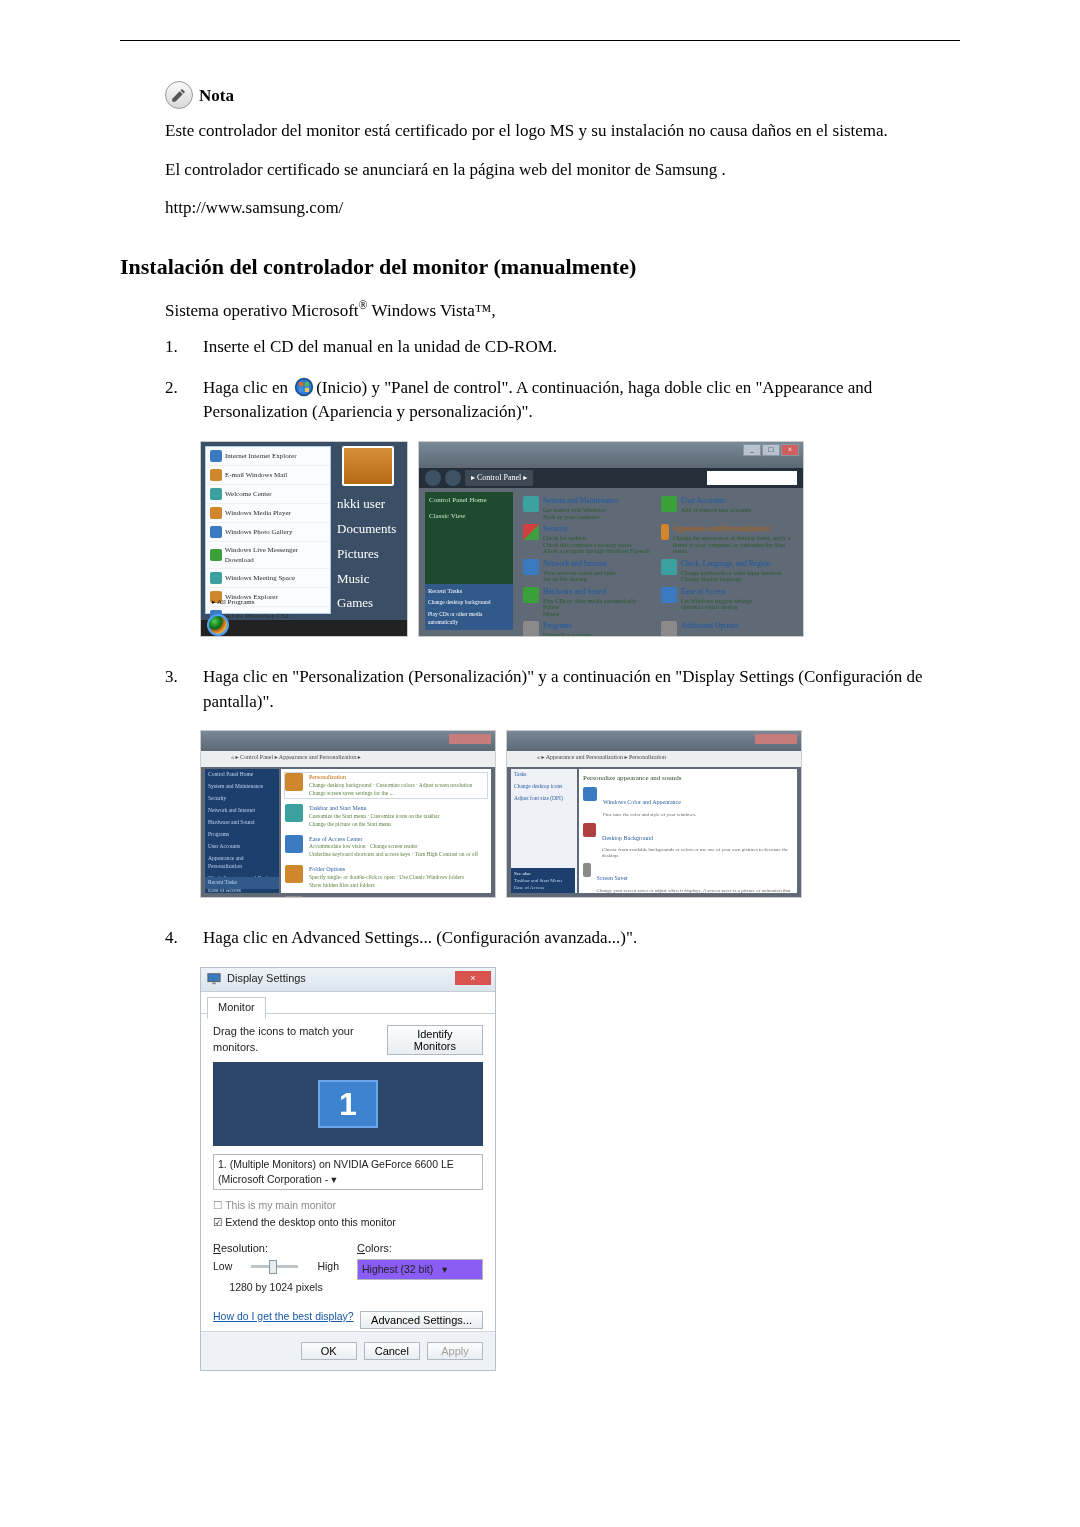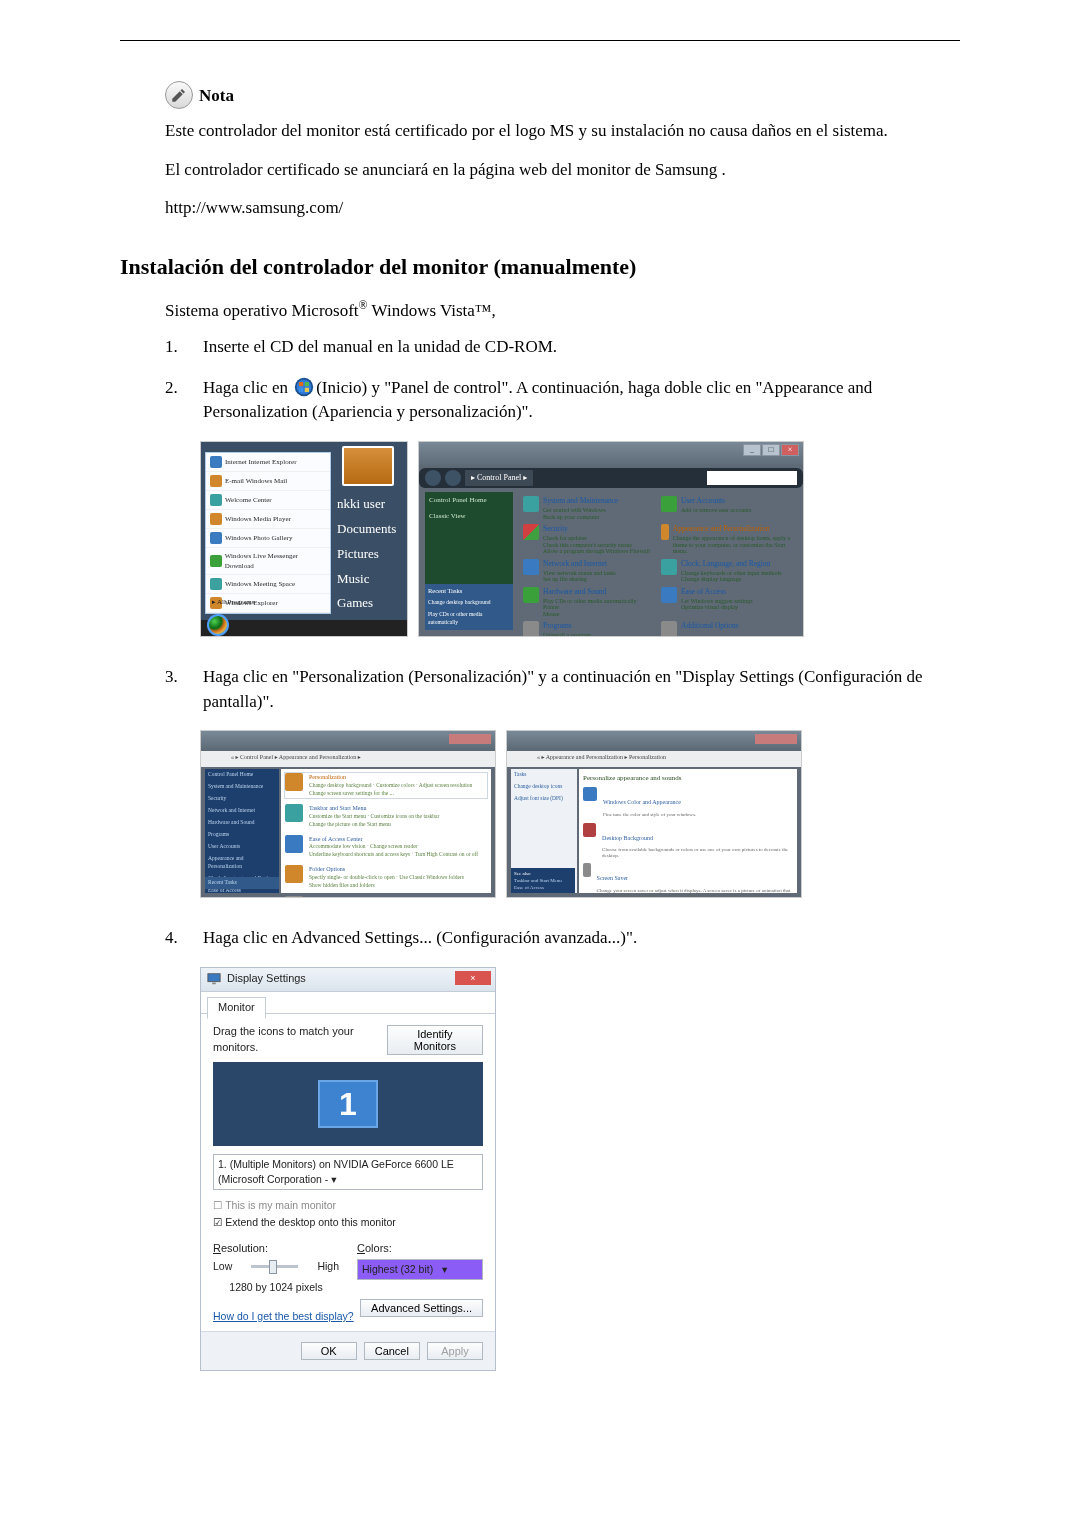--- a/index.html
+++ b/index.html
@@ -53,7 +53,7 @@
     
     .fig { background: #e9e9e9; border: 1px solid #ccc; }
     .fig-start { width: 208px; height: 196px; position: relative; overflow: hidden; background:#3a4f66; }
-    .fig-start .white-panel { position:absolute; left:4px; top:10px; width:126px; bottom:22px; background:#fafcff; border:1px solid #aecbe8; }
+    .fig-start .white-panel { position:absolute; left:4px; top:4px; width:126px; bottom:22px; background:#fafcff; border:1px solid #aecbe8; }
     .fig-start .white-panel .item { display:flex; align-items:center; gap:3px; font-size:7px; color:#2a2a2a; padding:3px 4px; border-bottom:1px solid #f0f0f0;}
     .fig-start .white-panel .item .ico { width:12px; height:12px; }
     .fig-start .white-panel .allprogs { position:absolute; left:6px; bottom:6px; font-size:7px; color:#222; }

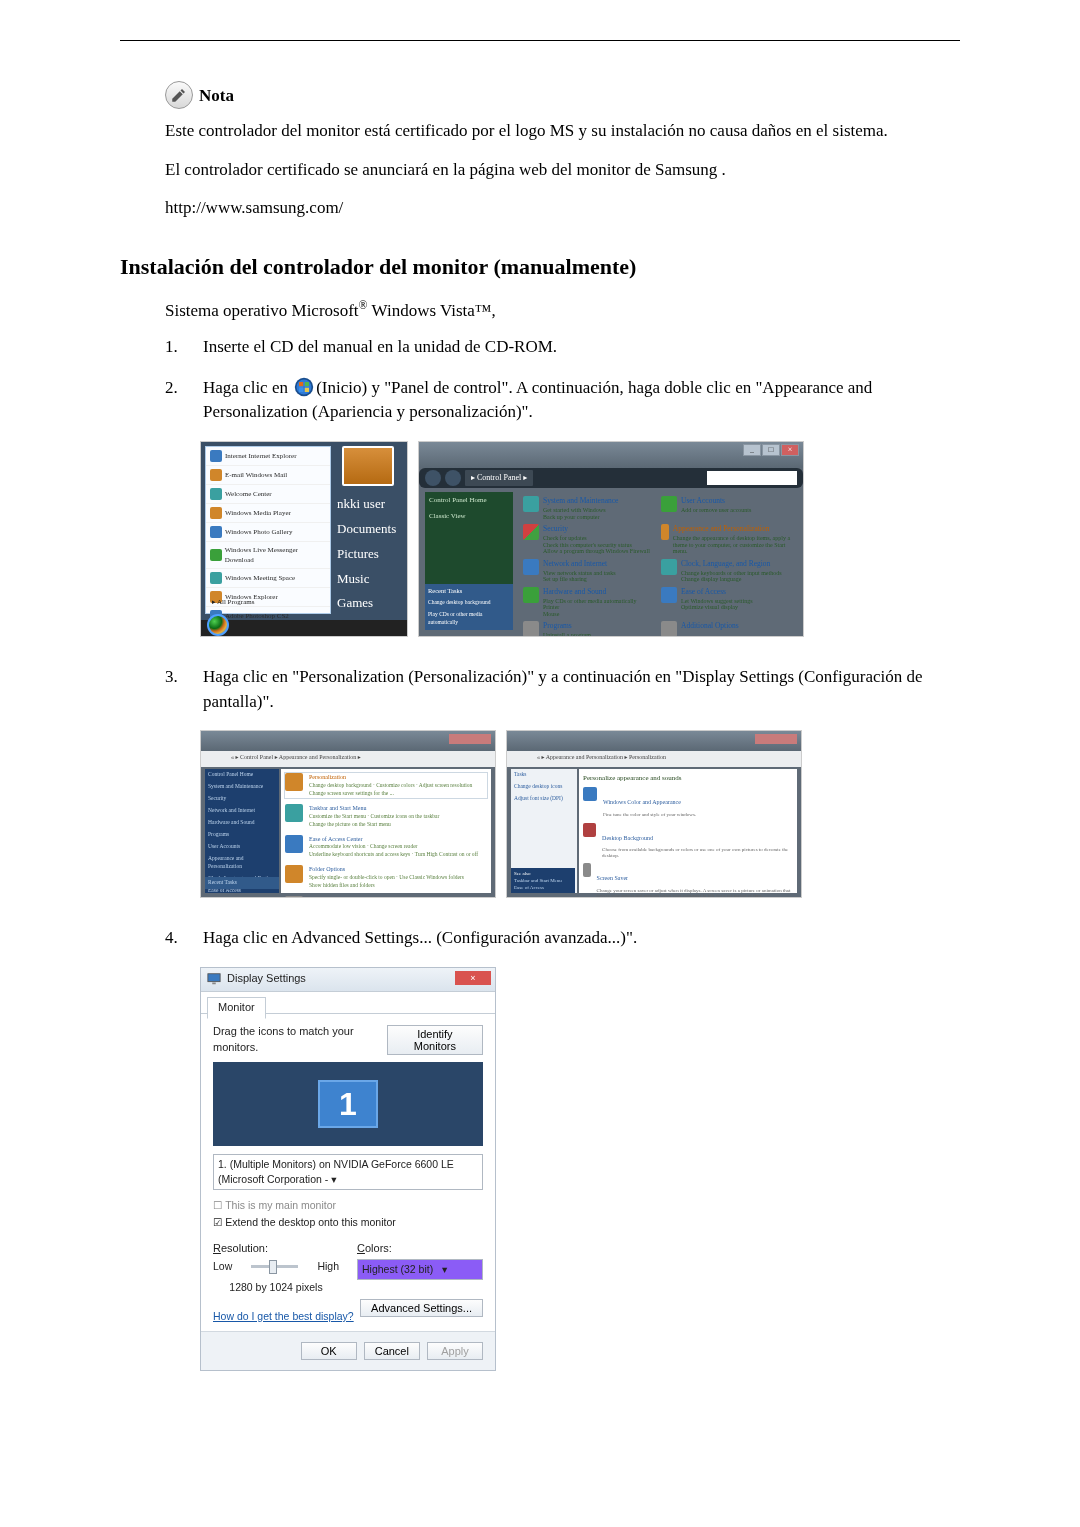--- a/index.html
+++ b/index.html
@@ -68,7 +68,7 @@
     .fig-cp .titlebar .wbtns { position:absolute; right:4px; top:2px; display:flex; gap:1px;}
     .fig-cp .titlebar .wbtns span{ width:18px; height:12px; background:#b7c3cf; border:1px solid #8a96a2; font-size:8px; text-align:center; line-height:10px; color:#333;}
     .fig-cp .titlebar .wbtns span.red{ background:#d06060; color:#fff;}
-    .fig-cp .navrow { position:absolute; top:26px; left:0; right:0; height:20px; background:#242f39; display:flex; align-items:center; gap:4px; padding:0 6px;border-radius:6px;}
+    .fig-cp .navrow { position:absolute; top:26px; left:0; right:0; height:20px; background:#242f39; display:flex; align-items:center; gap:4px; padding:0 6px;}
     .fig-cp .navrow .navbtn{ width:16px; height:16px; border-radius:50%; background:#3e5266;}
     .fig-cp .navrow .crumb{ font-size:8px; color:#fff; background:#3d4954; padding:2px 6px; border-radius:1px;}
     .fig-cp .navrow .search{ margin-left:auto; width:90px; height:14px; background:#fff;}

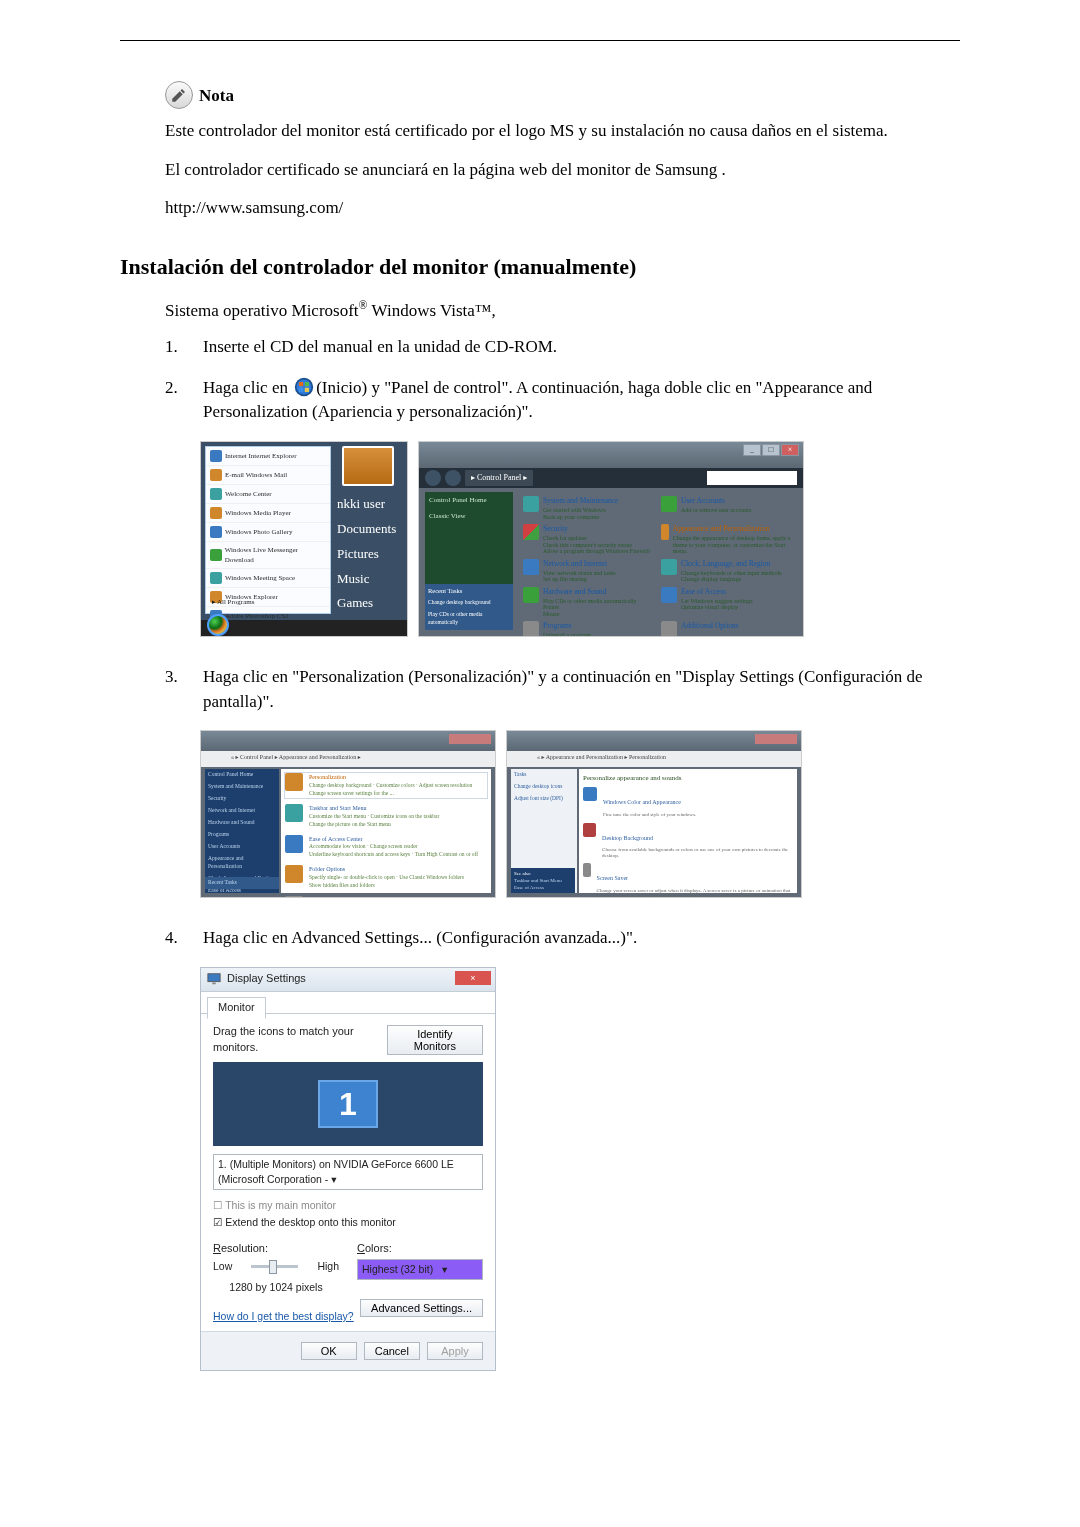--- a/index.html
+++ b/index.html
@@ -140,7 +140,7 @@
     .fig-ds .restext{ text-align:center; font-size:10.5px; margin-top:6px;}
     .fig-ds .colorsel{ width:100%; border:1px solid #b0b8c2; background:#8b5cf6; font-size:10.5px; padding:2px 4px;}
     .fig-ds .ds-link{ color:#1858a8; font-size:10.5px; text-decoration:underline; display:inline-block; margin-top:14px;}
-    .fig-ds .ds-adv{ float:right; margin-top:4px;}
+    .fig-ds .ds-adv{ float:right; margin-top:16px;}
     .fig-ds .ds-foot{ clear:both; padding:10px 12px; text-align:right; background:#eef2f6; border-top:1px solid #d2d9e0;}
     .fig-ds .ds-foot .ds-btn{ margin-left:4px; min-width:56px;}
     .fig-ds .ds-foot .ds-btn.disabled{ color:#a0a0a0;}

